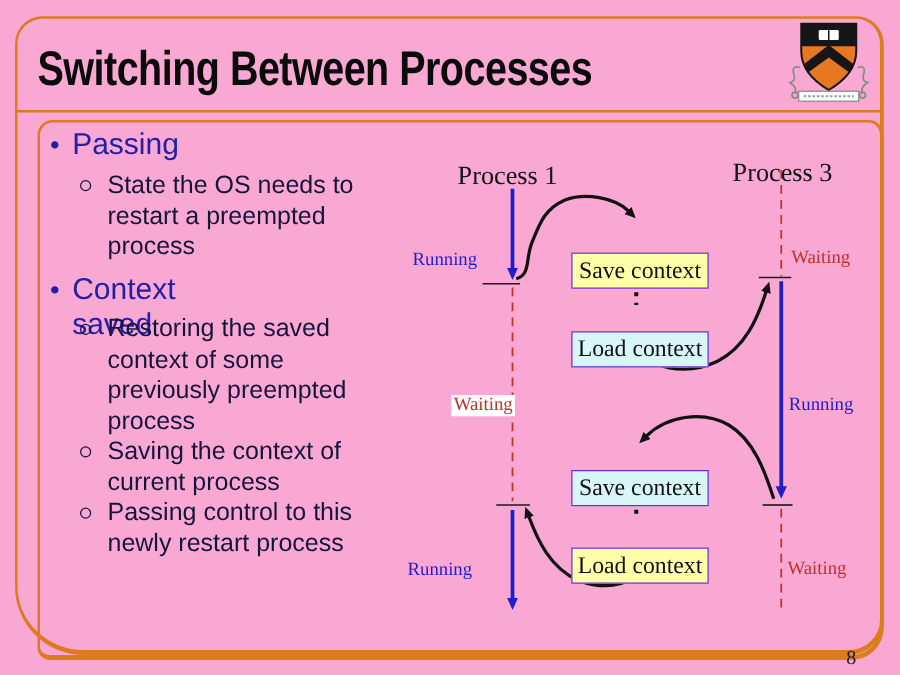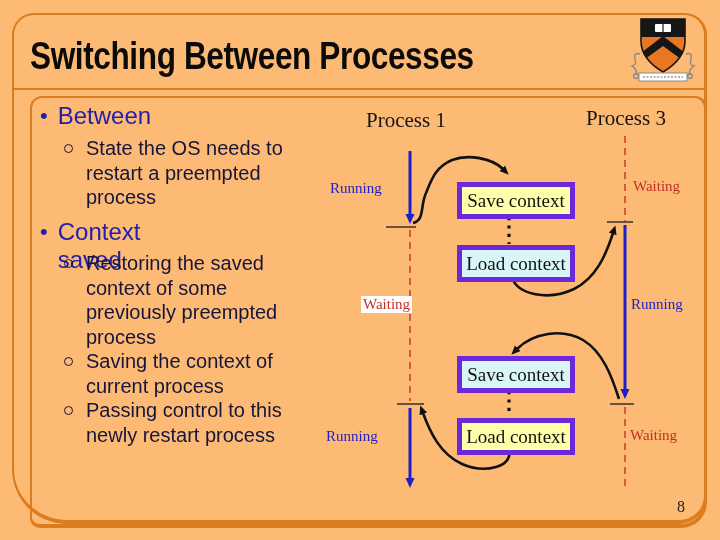--- a/index.html
+++ b/index.html
@@ -6,7 +6,7 @@
   .slide{
     position:relative;
     width:720px;height:540px;
-    background:#fdba74;
+    background:#f9a8d4;
     overflow:hidden;
     font-family:"Liberation Sans",sans-serif;
   }

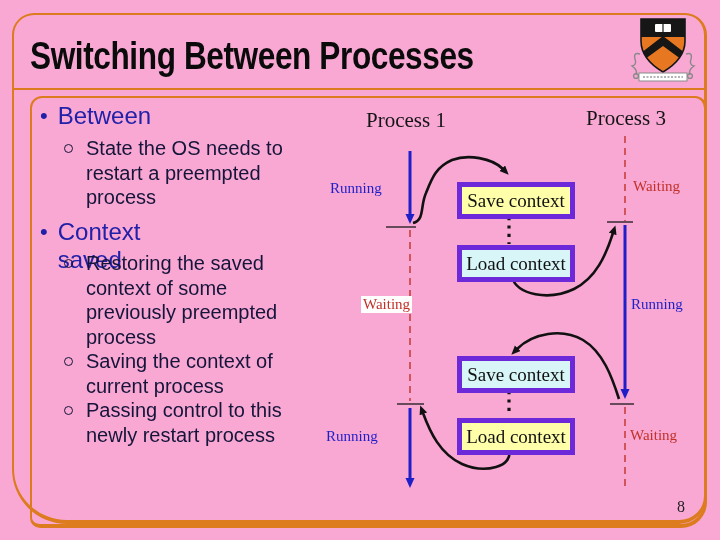--- a/index.html
+++ b/index.html
@@ -120,7 +120,7 @@
 
     <div class="o-heading" style="top:102px;">
       <span class="dot">•</span>
-      <span>Between</span>
+      <span>Passing</span>
     </div>
 
     <div class="o-list" style="top:136px;">

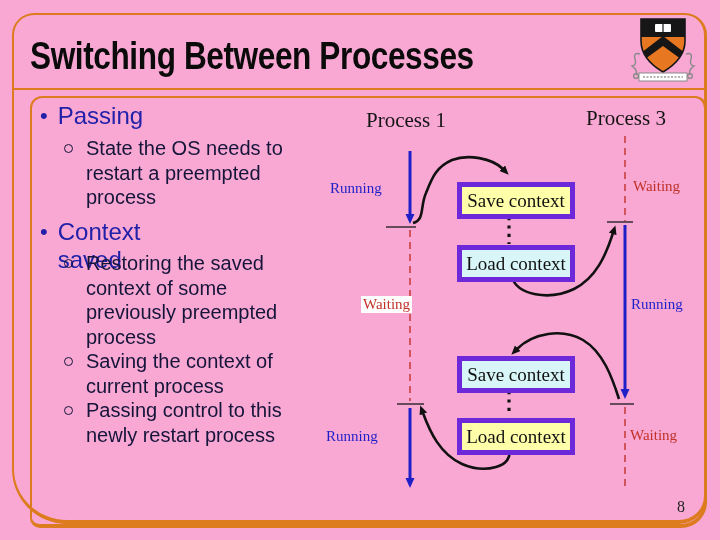--- a/index.html
+++ b/index.html
@@ -53,7 +53,7 @@
     font-size:20px;line-height:24.5px;
   }
   
-  .serif{font-family:"Liberation Serif",serif;}
+  .serif{font-family:"Liberation Serif",serif;margin-top:20px;}
   .proc-label{
     position:absolute;width:130px;text-align:center;
     font-size:21px;color:#141414;

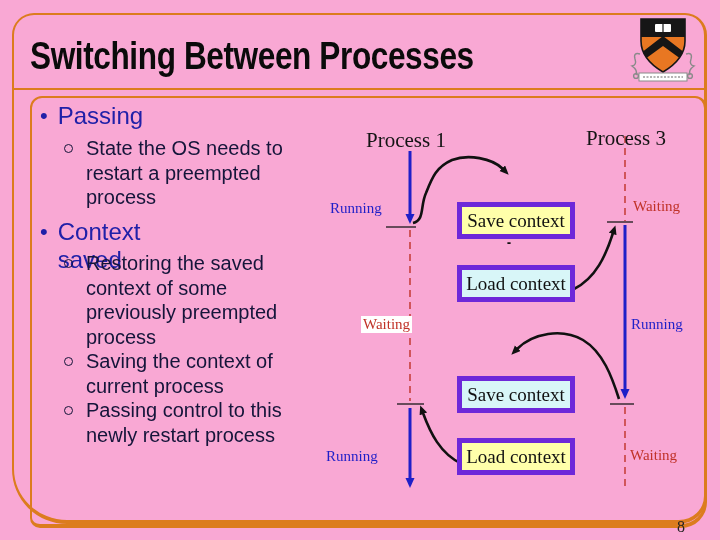--- a/index.html
+++ b/index.html
@@ -63,7 +63,7 @@
   .state-waiting{color:var(--waiting-red);}
   .ctx-box{
     position:absolute;width:108px;height:27px;
-    border:5px solid #6d28d9;
+    border:1px solid #6d28d9;
     font-size:19px;color:#111;text-align:center;line-height:27px;
   }
   .overlay{position:absolute;left:0;top:0;pointer-events:none;}

